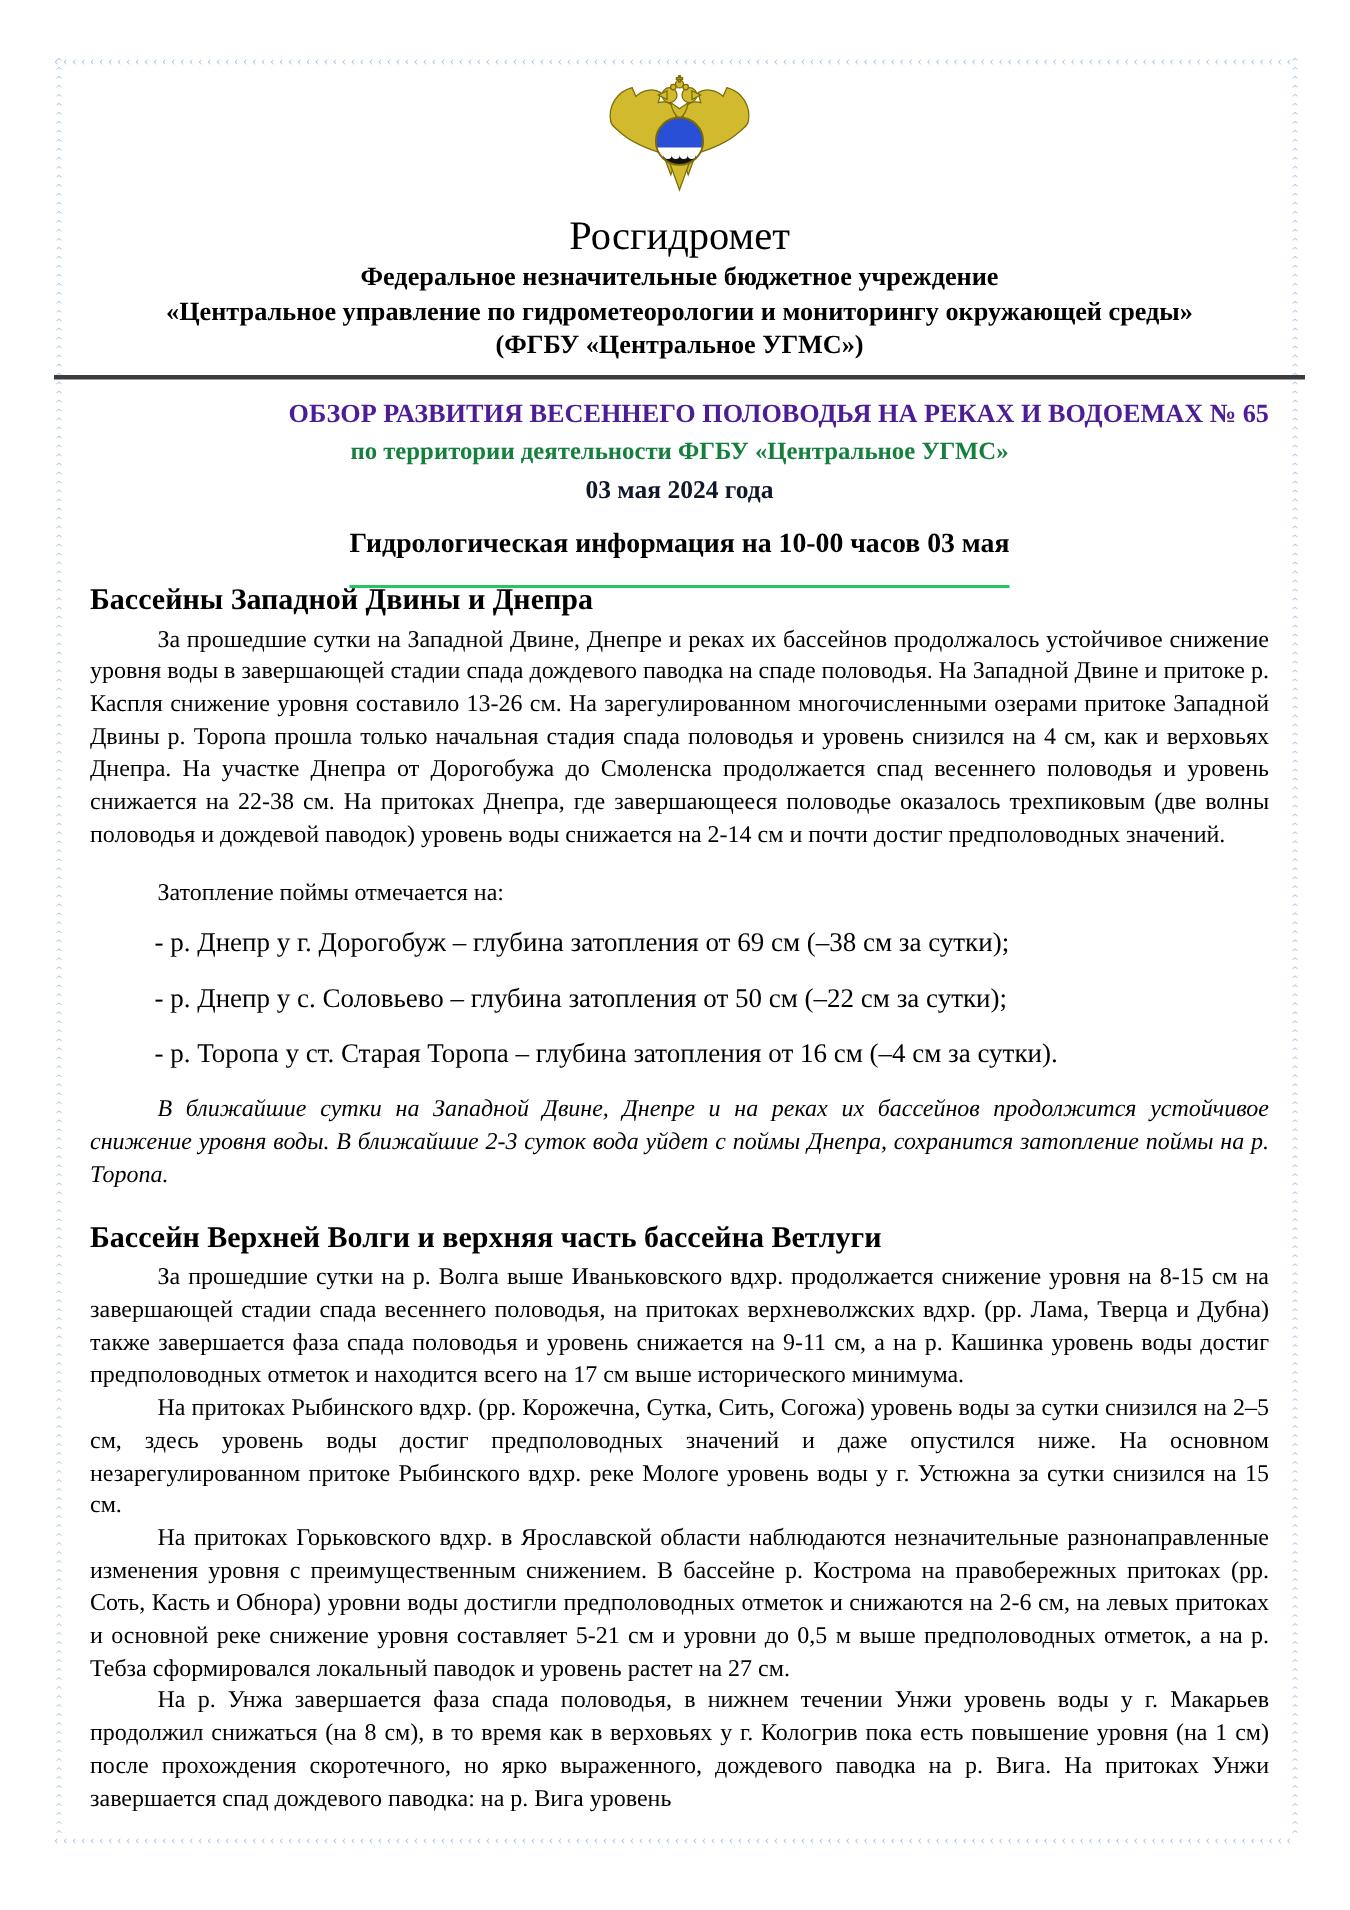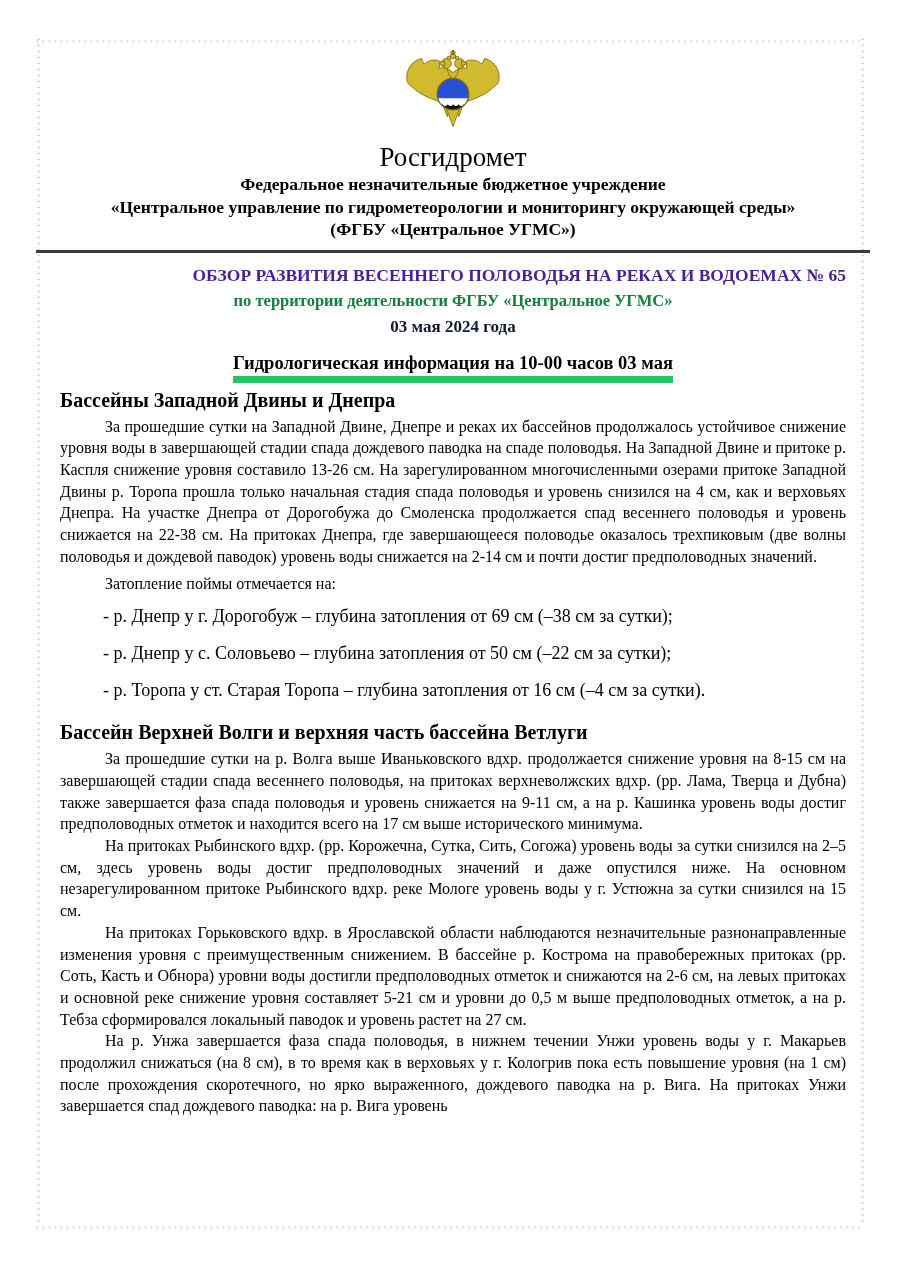--- a/index.html
+++ b/index.html
@@ -29,7 +29,7 @@
   .b-date{text-align:center;font-weight:bold;color:#0f172a;font-size:17px;line-height:26px;}
 
   .info-head{text-align:center;font-weight:bold;font-size:18.5px;margin-top:11px;line-height:24px;}
-  .info-head span{border-bottom:7px solid #22c55e;padding-bottom:3px;}
+  .info-head span{border-bottom:2px solid #22c55e;padding-bottom:17px;}
 
   .sec-head{font-weight:bold;font-size:20px;line-height:26px;margin:12px 0 3px 0;}
   .sec-head2{margin-top:18px;}

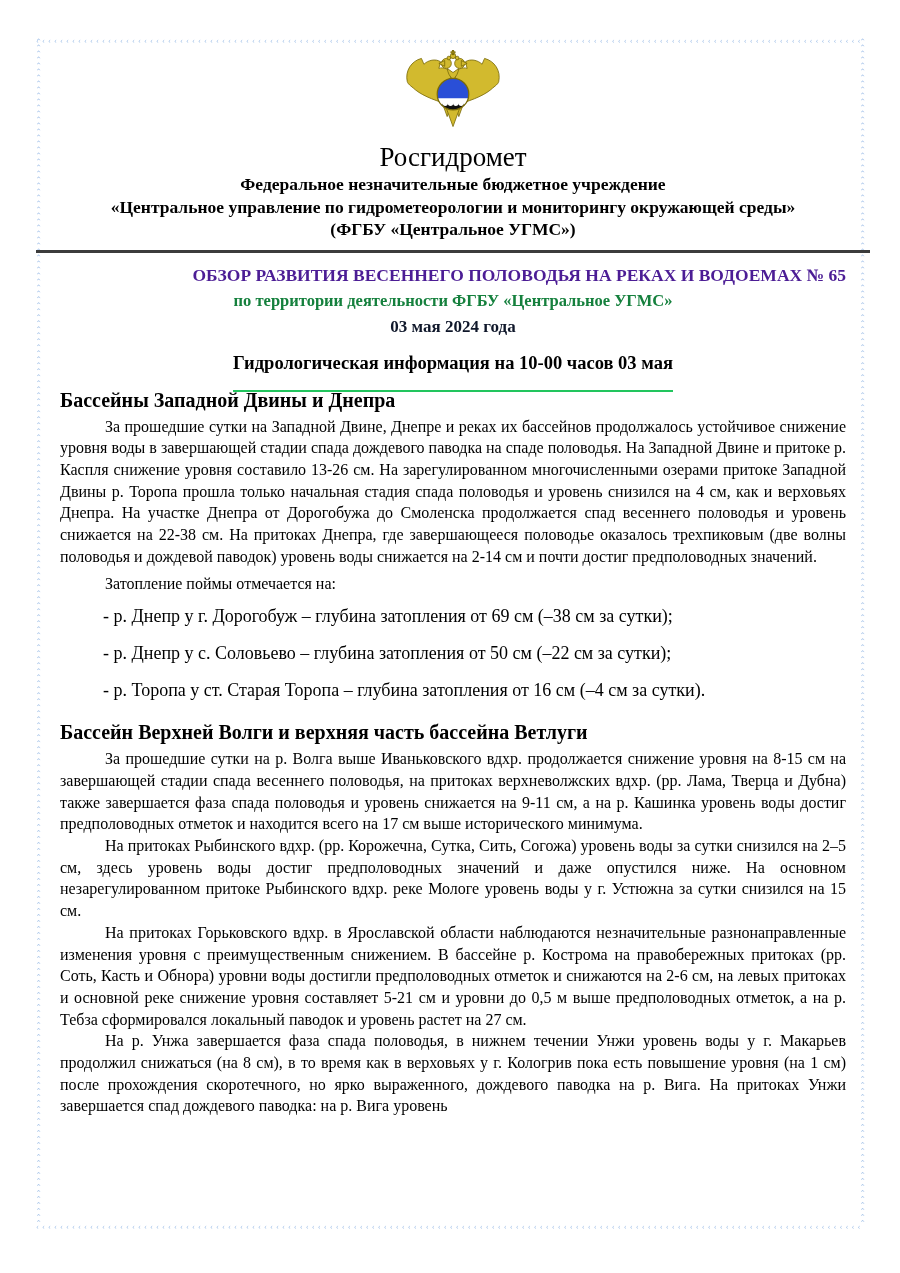--- a/index.html
+++ b/index.html
@@ -35,7 +35,7 @@
   .sec-head2{margin-top:18px;}
 
   p.body{font-size:16px;line-height:21.7px;text-align:justify;text-indent:45px;margin:0;}
-  p.intro{font-size:16px;line-height:21.7px;text-indent:45px;margin:6px 0 11px 0;}
+  p.intro{font-size:16px;line-height:21.7px;text-indent:45px;margin:18px 0 11px 0;}
   .flood-item{font-size:18px;line-height:21.7px;margin:0 0 15px 43px;}
   .flood-item:last-child{margin-bottom:16px;}
   p.forecast{font-style:italic;margin-top:5px;}

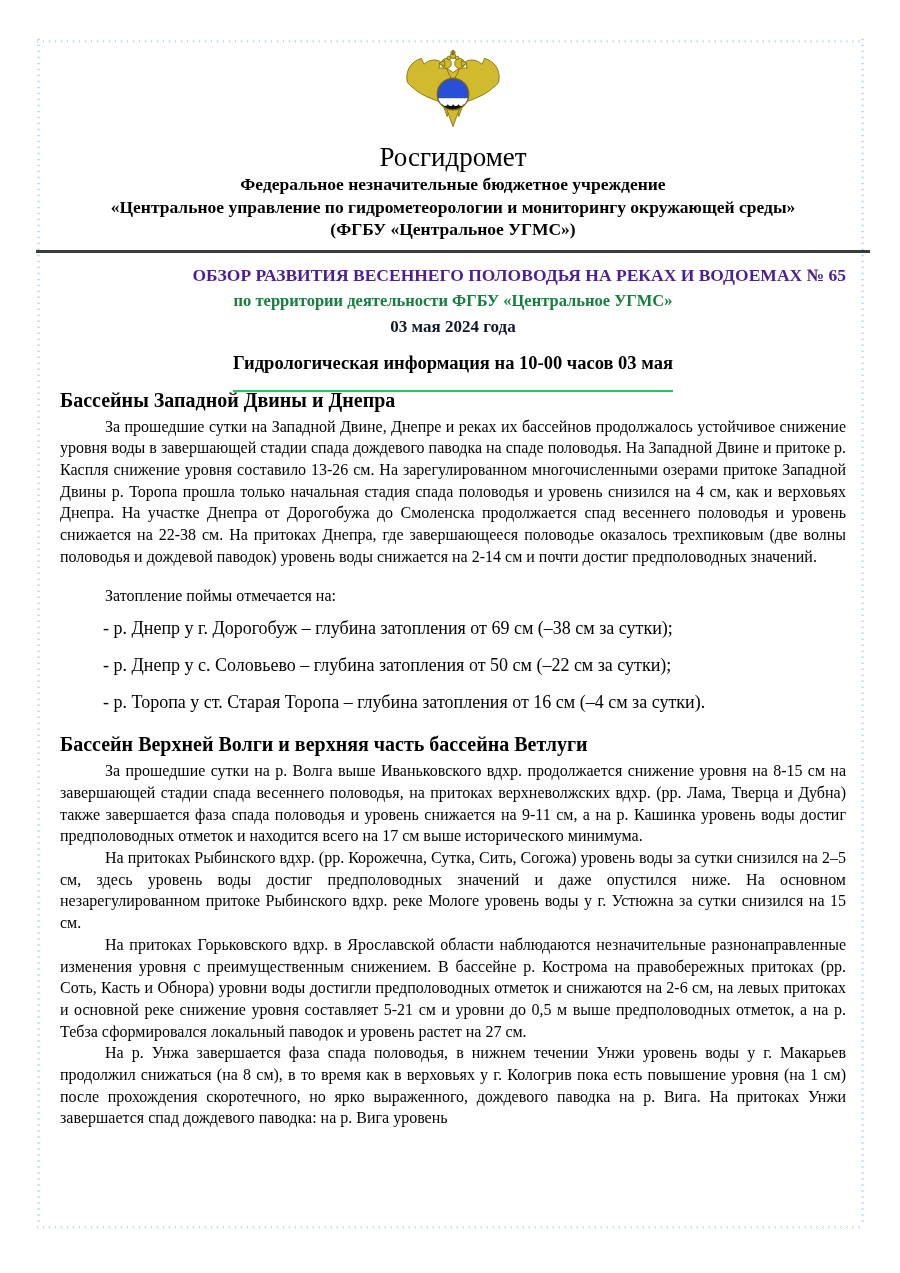--- a/index.html
+++ b/index.html
@@ -114,6 +114,7 @@
       <div class="flood-item">- р. Днепр у с. Соловьево – глубина затопления от 50 см (–22 см за сутки);</div>
       <div class="flood-item">- р. Торопа у ст. Старая Торопа – глубина затопления от 16 см (–4 см за сутки).</div>
     </div>
+    <p class="body forecast">В ближайшие сутки на Западной Двине, Днепре и на реках их бассейнов продолжится устойчивое снижение уровня воды. В ближайшие 2-3 суток вода уйдет с поймы Днепра, сохранится затопление поймы на р. Торопа.</p>
 
     <div class="sec-head sec-head2">Бассейн Верхней Волги и верхняя часть бассейна Ветлуги</div>
     <p class="body">За прошедшие сутки на р. Волга выше Иваньковского вдхр. продолжается снижение уровня на 8-15 см на завершающей стадии спада весеннего половодья, на притоках верхневолжских вдхр. (рр. Лама, Тверца и Дубна) также завершается фаза спада половодья и уровень снижается на 9-11 см, а на р. Кашинка уровень воды достиг предполоводных отметок и находится всего на 17 см выше исторического минимума.</p>

